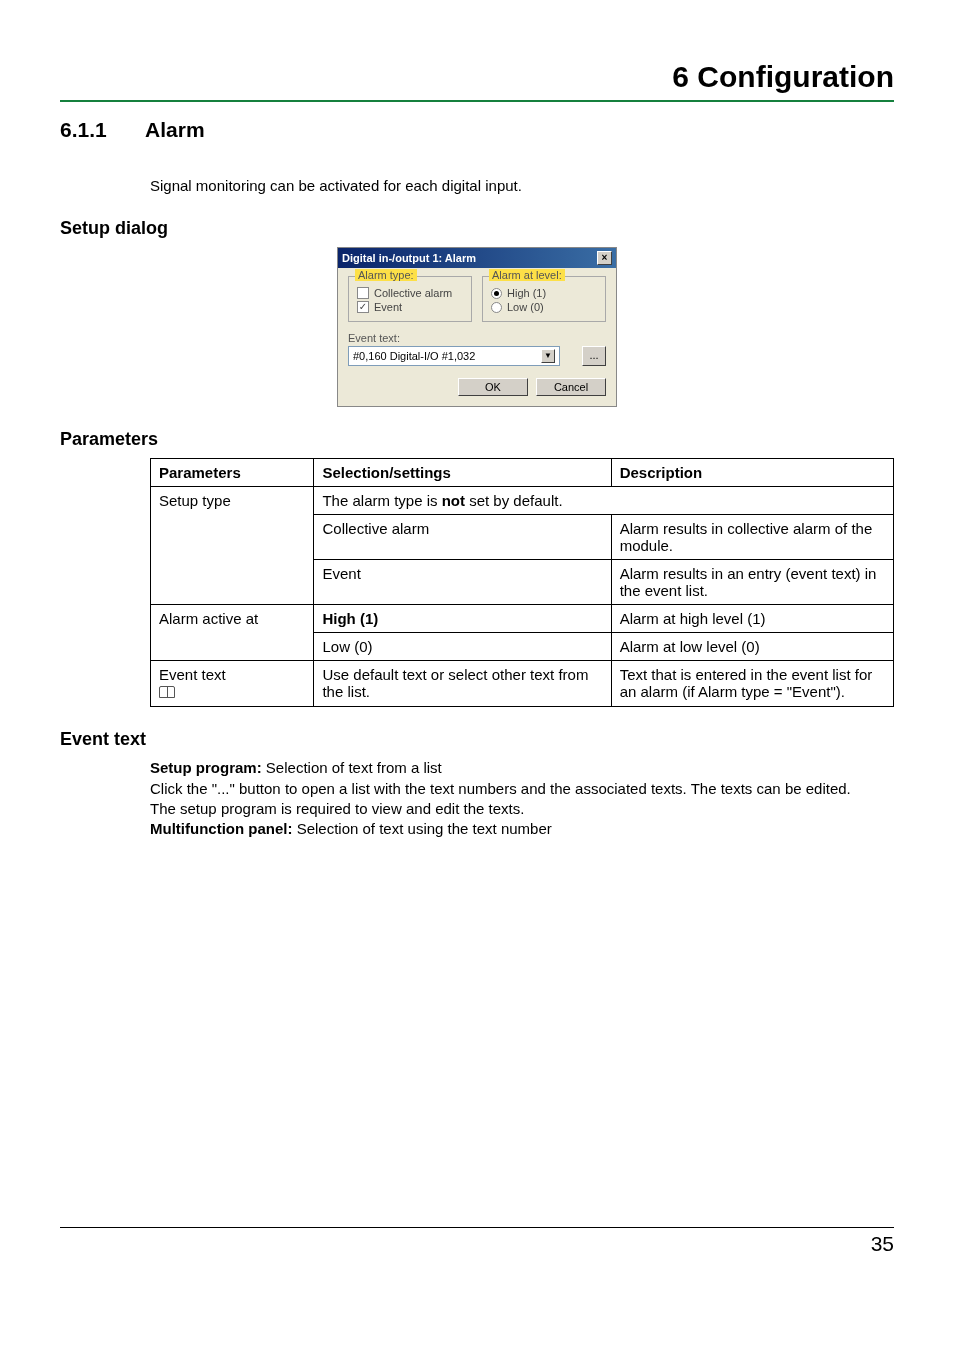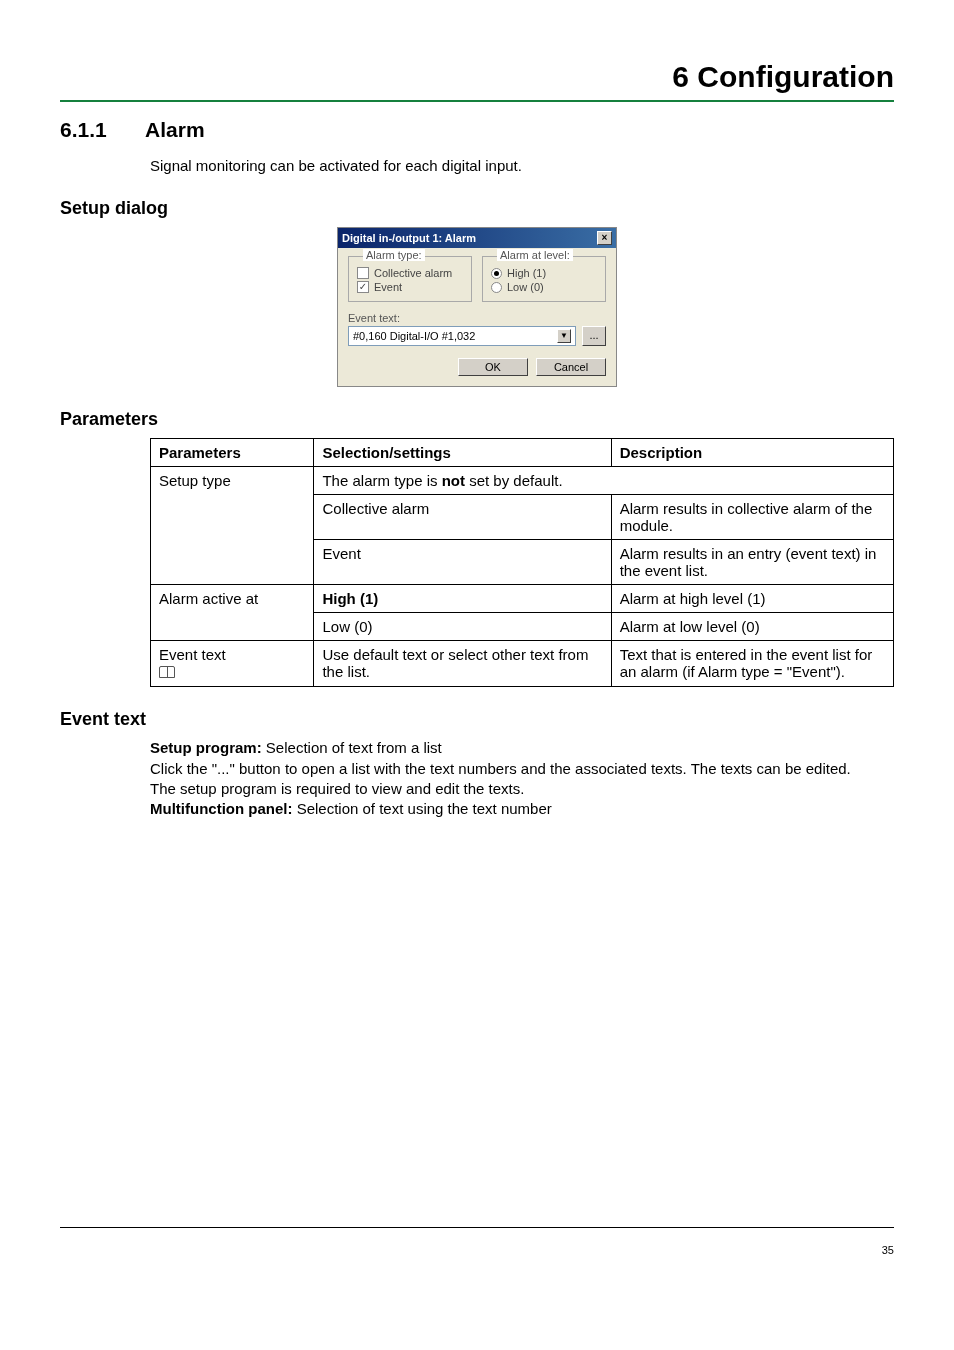--- a/index.html
+++ b/index.html
@@ -27,7 +27,7 @@
   .section-heading {
     font-size: 21px;
     font-weight: bold;
-    margin-bottom: 14px;
+    margin-bottom: 34px;
   }
   .section-heading .num { display: inline-block; width: 80px; }
   .indent { margin-left: 90px; }

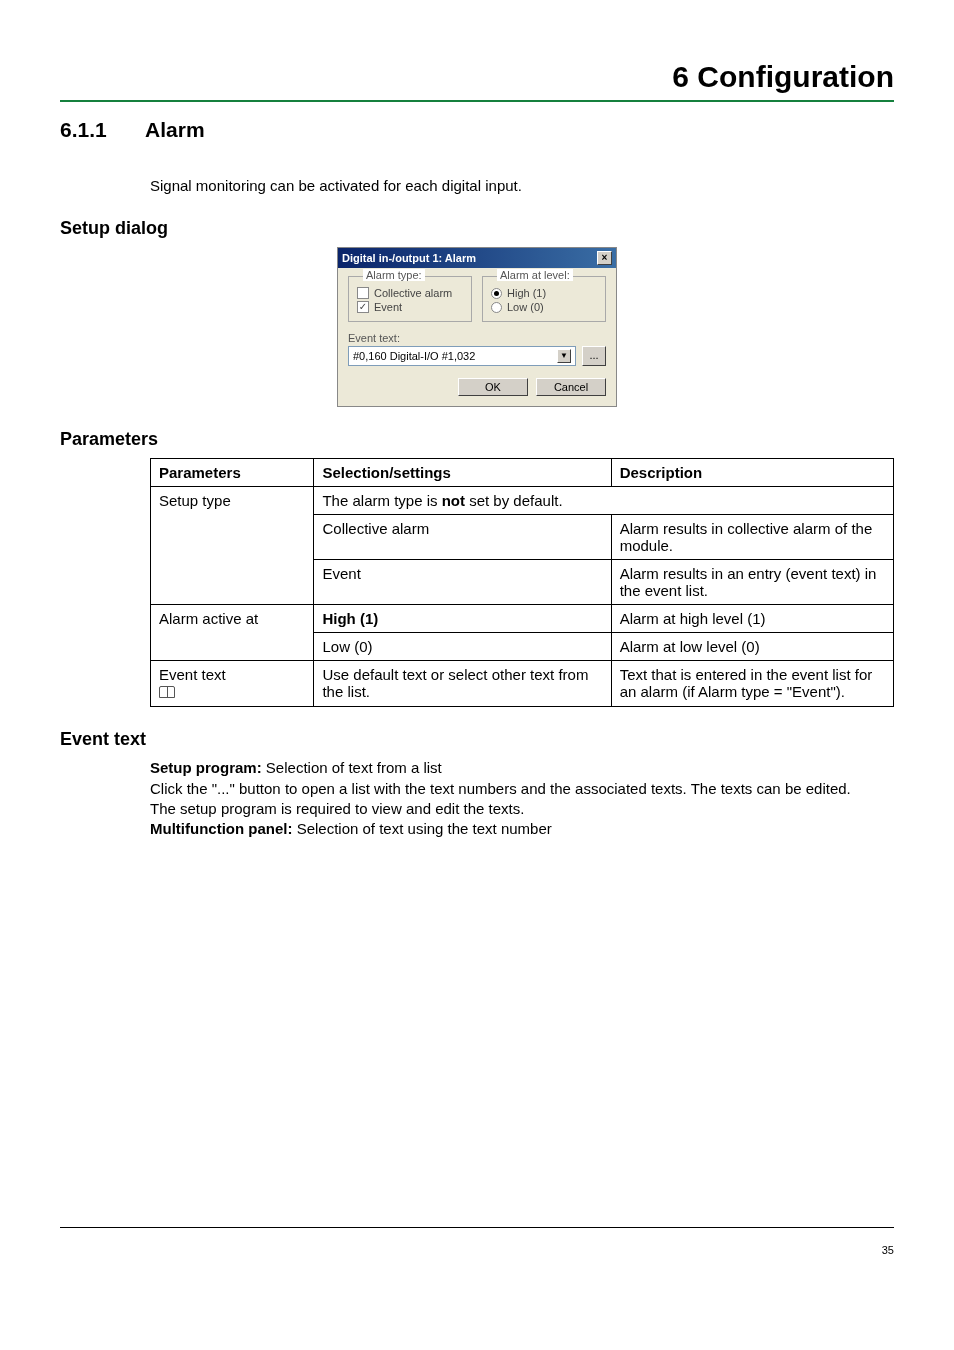--- a/index.html
+++ b/index.html
@@ -73,8 +73,8 @@
   }
   .fieldset .legend {
     position: absolute;
-    top: -8px; left: 14px;
-    background: #ffffff;
+    top: -8px; left: 6px;
+    background: #fde047;
     padding: 0 3px;
     color: #555;
   }

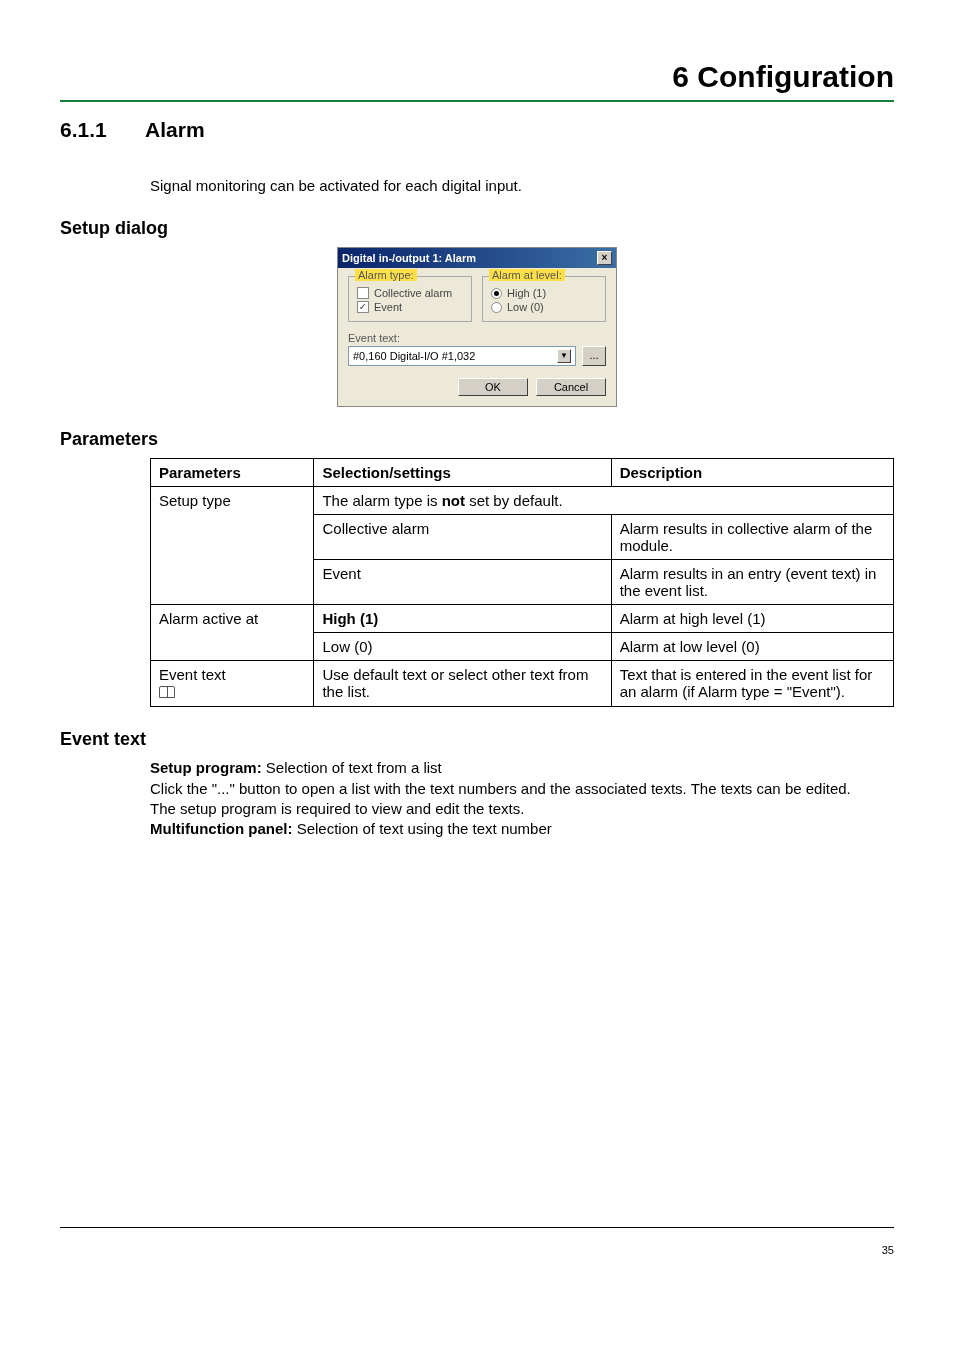--- a/index.html
+++ b/index.html
@@ -90,7 +90,7 @@
   }
   .radcirc.sel::after { content:""; width:5px; height:5px; background:#000; border-radius:50%;}
   .dlg-label { color:#555; margin-top:10px; }
-  .dlg-combo-row { display:flex; gap:6px; align-items:stretch; margin-top:2px;border-radius:7px;}
+  .dlg-combo-row { display:flex; gap:22px; align-items:stretch; margin-top:2px;border-radius:7px;}
   .dlg-combo {
     flex:1; background:#fff; border:1px solid #7f9db9;
     padding:2px 4px; display:flex; justify-content:space-between; align-items:center;

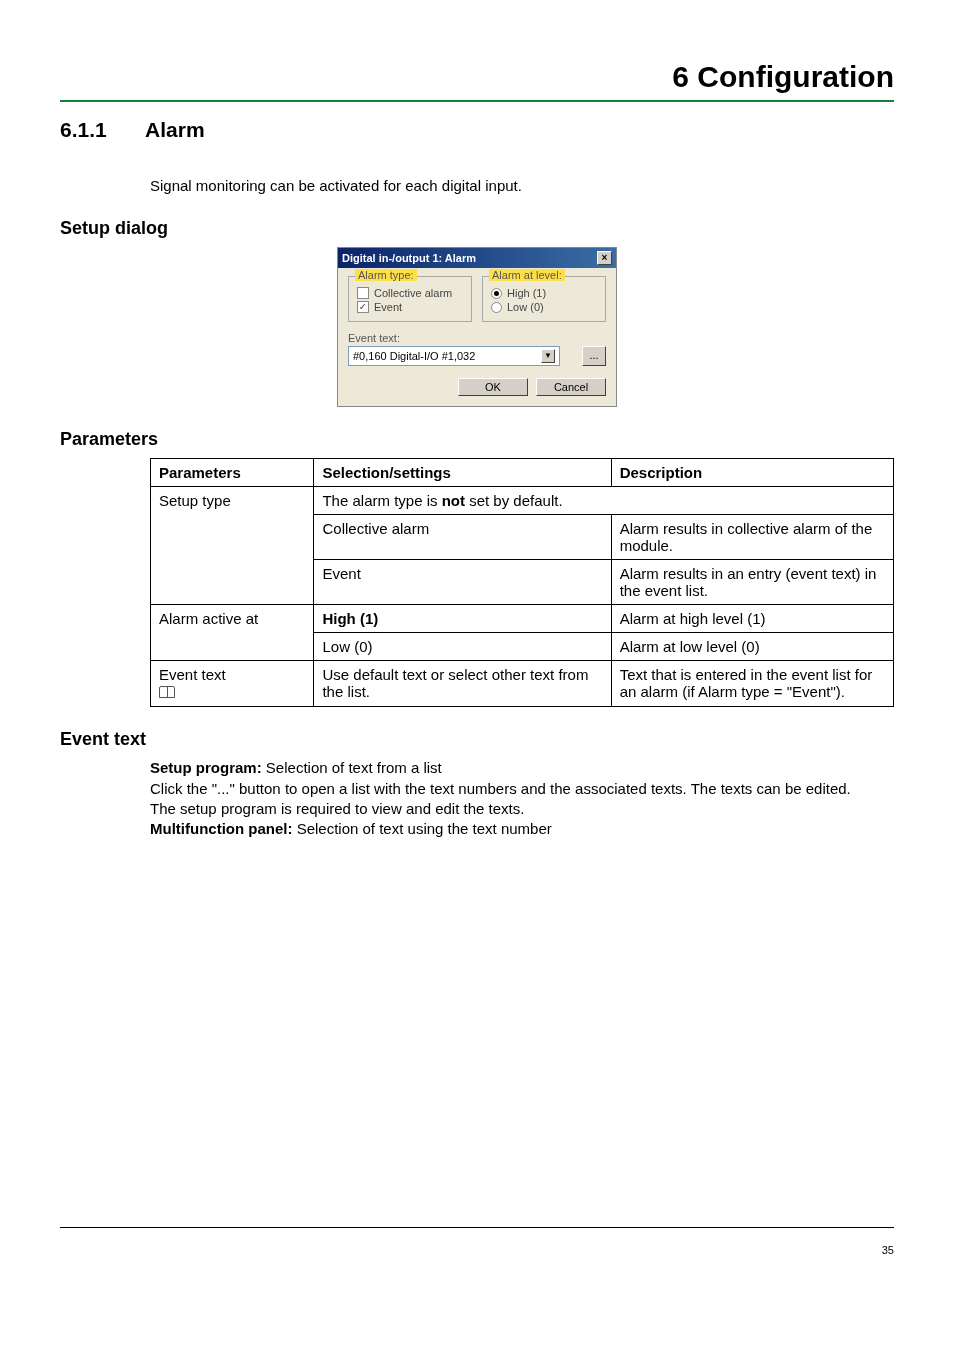--- a/index.html
+++ b/index.html
@@ -140,7 +140,7 @@
     position: absolute;
     bottom: 24px;
     right: 60px;
-    font-size: 11px;
+    font-size: 21px;
   }
   .footer-line {
     position:absolute;

